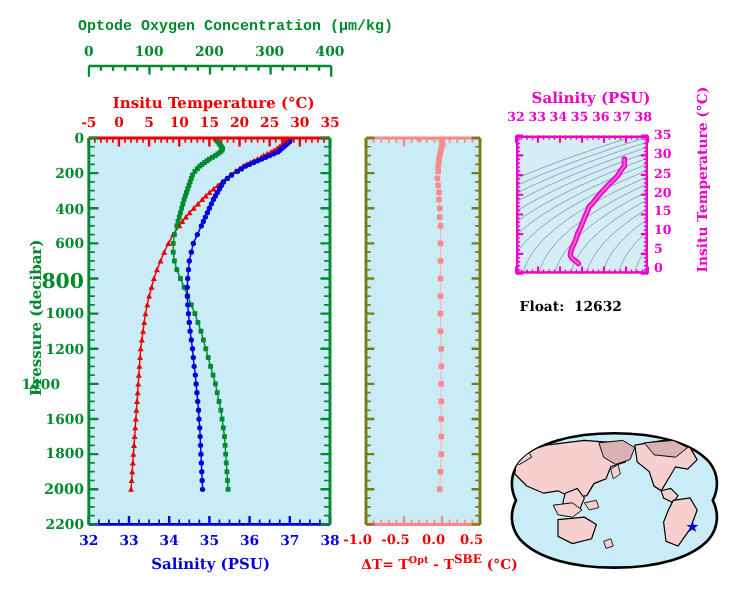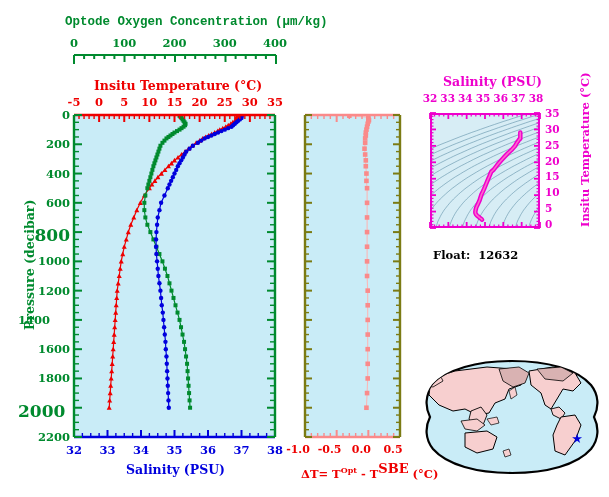--- a/index.html
+++ b/index.html
@@ -476,7 +476,7 @@
     <div style="position: absolute; right: 0px; width: 52px; text-align: left; font-size: 11.5px; font-weight: bold; color: rgb(0, 138, 46); top: 203.909px;">1400</div>
     <div style="position: absolute; right: 0px; width: 52px; text-align: right; font-size: 11.5px; font-weight: bold; color: rgb(0, 138, 46); top: 233.182px;">1600</div>
     <div style="position: absolute; right: 0px; width: 52px; text-align: right; font-size: 11.5px; font-weight: bold; color: rgb(0, 138, 46); top: 262.455px;">1800</div>
-    <div style="position: absolute; right: 0px; width: 52px; font-size: 17px; font-weight: bold; color: rgb(0, 138, 46); top: 291.727px;">2000</div>
+    <div style="position: absolute; right: 0px; width: 52px; text-align: right; font-size: 12px; font-weight: bold; color: rgb(0, 138, 46); top: 291.727px;">2000</div>
     <div style="position: absolute; right: 0px; width: 52px; text-align: right; font-size: 11.5px; font-weight: bold; color: rgb(0, 138, 46); top: 321px;">2200</div>
   </div>
 

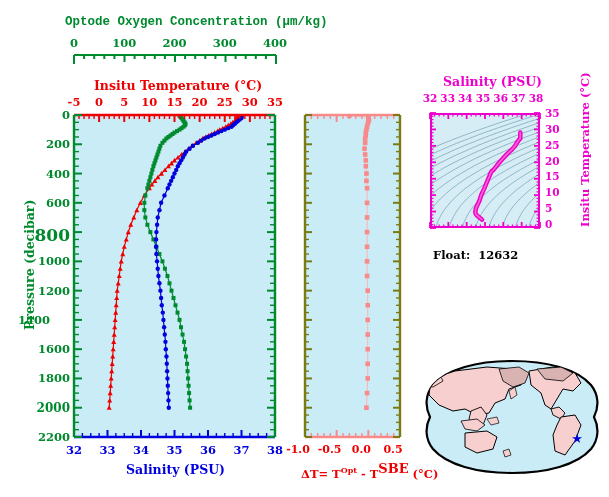--- a/index.html
+++ b/index.html
@@ -671,7 +671,7 @@
     <div class="tk" style="color: rgb(238, 0, 0); font-size: 11px; left: 73px; top: 0px; width: 44px;">0.5</div>
   </div>
 <div class="abs lbl c-red" style="left:301px;top:461px;font-size:11.5px;">
-  <span>ΔT= T</span><sup style="font-size:8px;">Opt</sup><span> - T</span><sup style="font-size:13px;">SBE</sup><span> (°C)</span>
+  <span>ΔT= T</span><sup style="font-size:8px;">Opt</sup><span> - T</span><sup style="font-size:10px;">SBE</sup><span> (°C)</span>
 </div>
 
 <div class="abs lbl c-mag" style="left:443px;top:74px;font-size:12.5px;">Salinity (PSU)</div>

